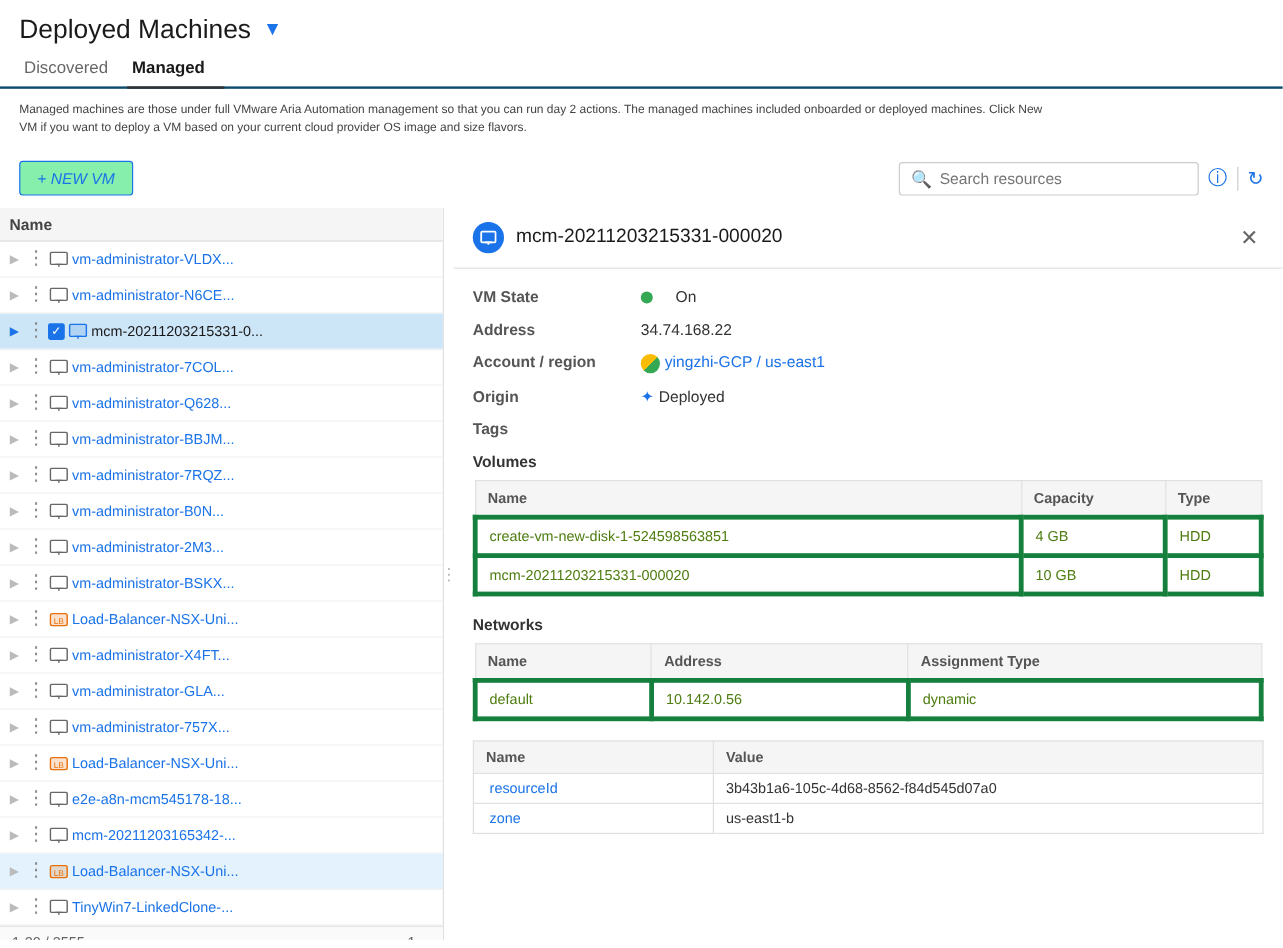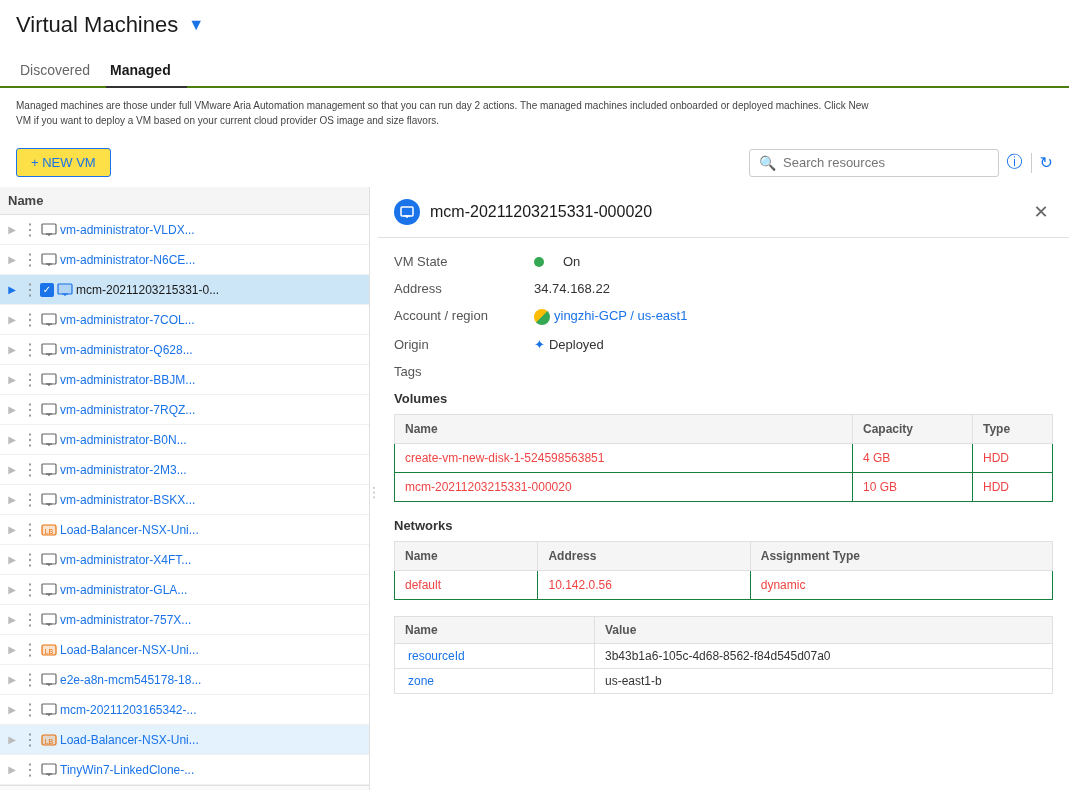--- a/index.html
+++ b/index.html
@@ -82,7 +82,7 @@
 <body>
 
 <div class="page-header">
-  <span class="page-title">Virtual Machines</span>
+  <span class="page-title">Deployed Machines</span>
   <span class="filter-icon">▼</span>
 </div>
 

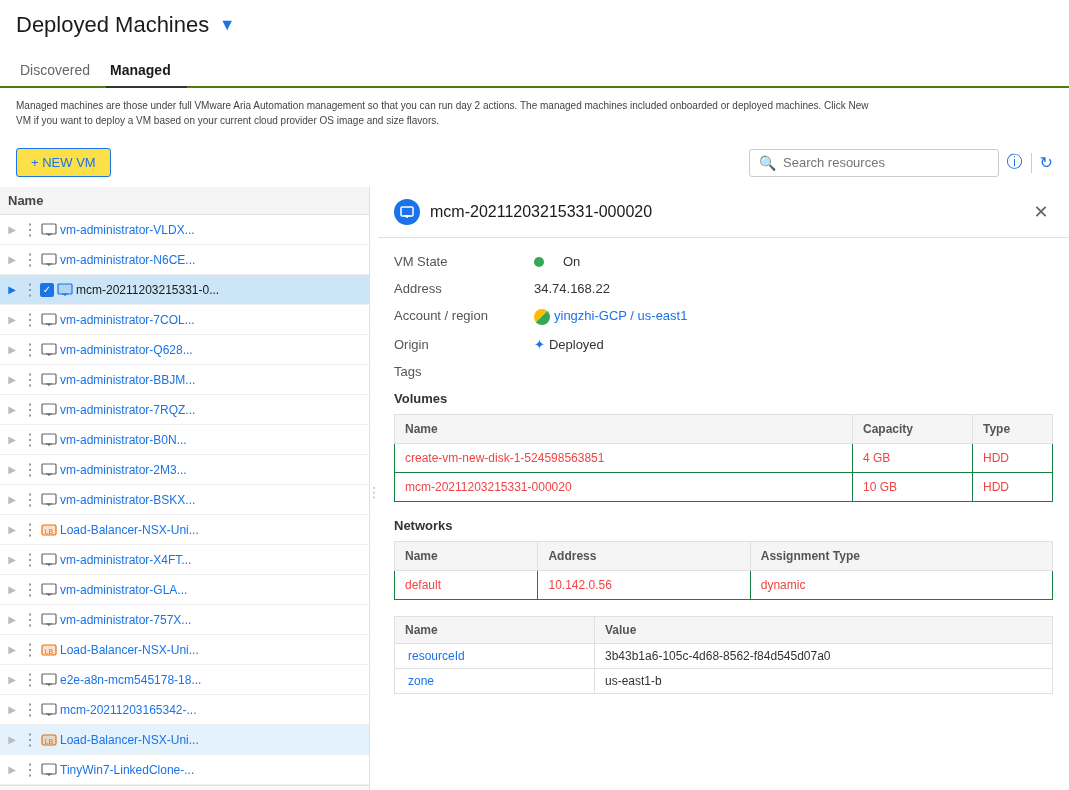--- a/index.html
+++ b/index.html
@@ -9,7 +9,7 @@
     .page-title { font-size: 22px; font-weight: 400; color: #1a1a1a; }
     .filter-icon { color: #1a73e8; font-size: 16px; cursor: pointer; }
 
-    .tabs { display: flex; padding: 0 16px; border-bottom: 2px solid #4d7c0f; margin-top: 16px; }
+    .tabs { display: flex; padding: 0 16px; border-bottom: 2px solid #0c4a6e; margin-top: 2px; }
     .tab { padding: 8px 16px 8px 4px; cursor: pointer; font-size: 14px; color: #666; border-bottom: 2px solid transparent; margin-bottom: -2px; }
     .tab.active { color: #1a1a1a; font-weight: 600; border-bottom: 2px solid #333; }
 

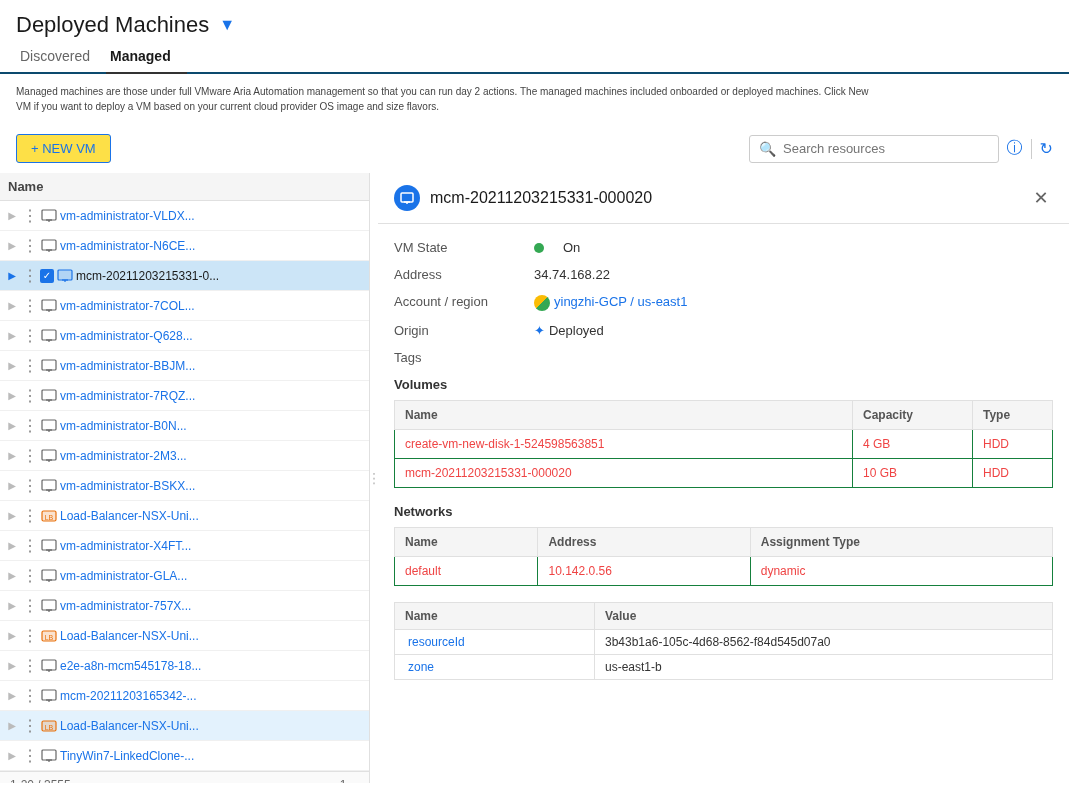--- a/index.html
+++ b/index.html
@@ -17,7 +17,7 @@
 
     .toolbar { display: flex; align-items: center; padding: 10px 16px; gap: 10px; justify-content: space-between; }
     .toolbar-left { display: flex; gap: 10px; }
-    .btn-new-vm { display: flex; align-items: center; gap: 6px; border: 1px solid #1a73e8; color: #1a73e8; background: #fde047; padding: 6px 14px; border-radius: 3px; cursor: pointer; font-size: 13px; font-weight: 500; }
+    .btn-new-vm { display: flex; align-items: center; gap: 6px; border: 1px solid #1a73e8; color: #1a73e8; background: #86efac; padding: 6px 14px; border-radius: 3px; cursor: pointer; font-size: 13px; font-weight: 500; font-style: italic; }
     .toolbar-right { display: flex; align-items: center; gap: 8px; }
     .search-box { display: flex; align-items: center; border: 1px solid #ccc; border-radius: 3px; padding: 5px 10px; gap: 6px; width: 250px; }
     .search-box input { border: none; outline: none; font-size: 13px; color: #333; width: 100%; background: transparent; }

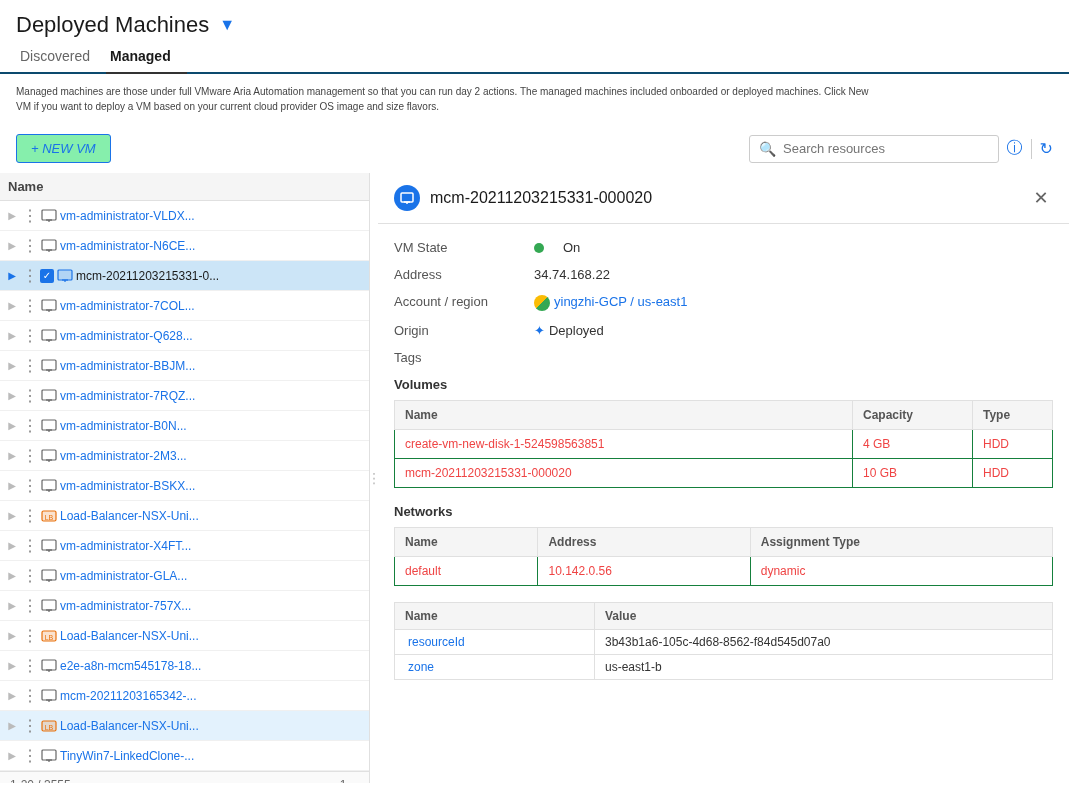--- a/index.html
+++ b/index.html
@@ -58,7 +58,7 @@
 
     .detail-body { padding: 16px; }
     .detail-row { display: flex; margin-bottom: 12px; align-items: flex-start; }
-    .detail-label { width: 140px; min-width: 140px; font-size: 13px; color: #555; font-weight: 400; }
+    .detail-label { width: 140px; min-width: 140px; font-size: 13px; color: #555; font-weight: 700; }
     .detail-value { font-size: 13px; color: #333; }
     .detail-value.link { color: #1a73e8; cursor: pointer; }
     .vm-state-on { display: flex; align-items: center; gap: 19px; color: #333; }

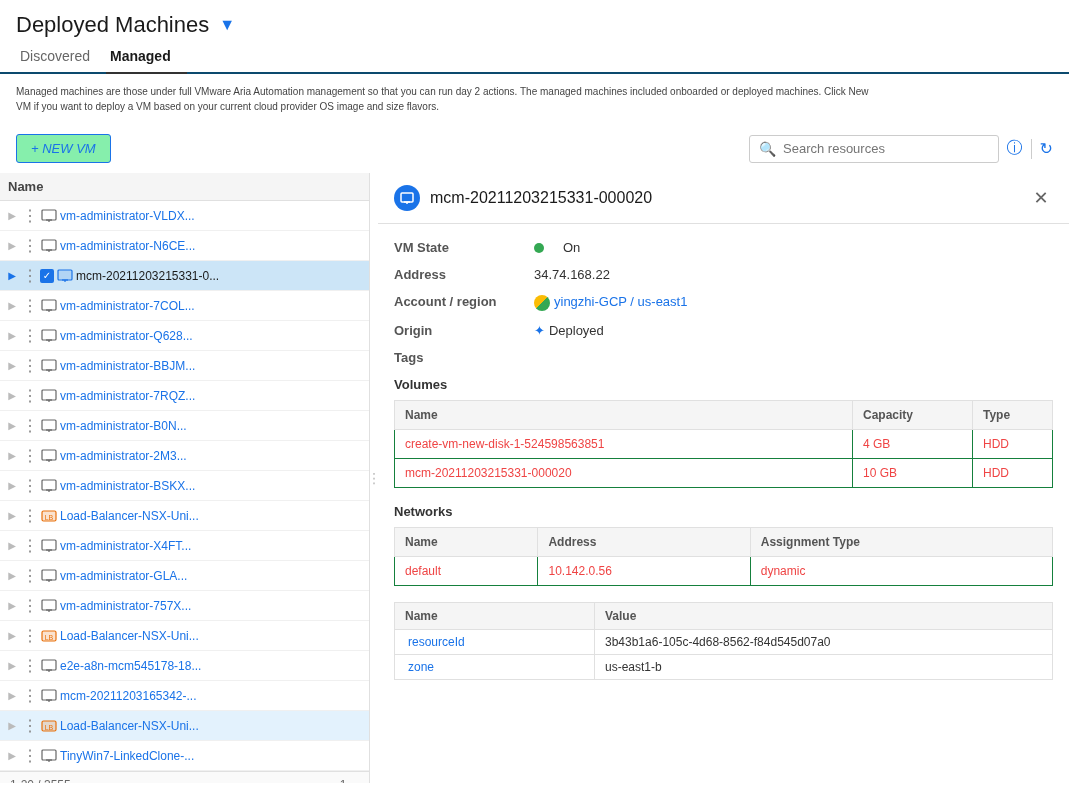--- a/index.html
+++ b/index.html
@@ -69,7 +69,7 @@
 
     table.detail-table { width: 100%; border-collapse: collapse; font-size: 12px; margin-bottom: 16px; }
     table.detail-table th { background: #f5f5f5; padding: 7px 10px; text-align: left; font-weight: 600; color: #555; border: 1px solid #e0e0e0; }
-    table.detail-table td { padding: 7px 10px; border: 1px solid #15803d; color: #ef4444; }
+    table.detail-table td { padding: 7px 10px; border: 4px solid #15803d; color: #4d7c0f; }
     table.detail-table .capacity-col { width: 120px; }
     table.detail-table .type-col { width: 80px; }
 

